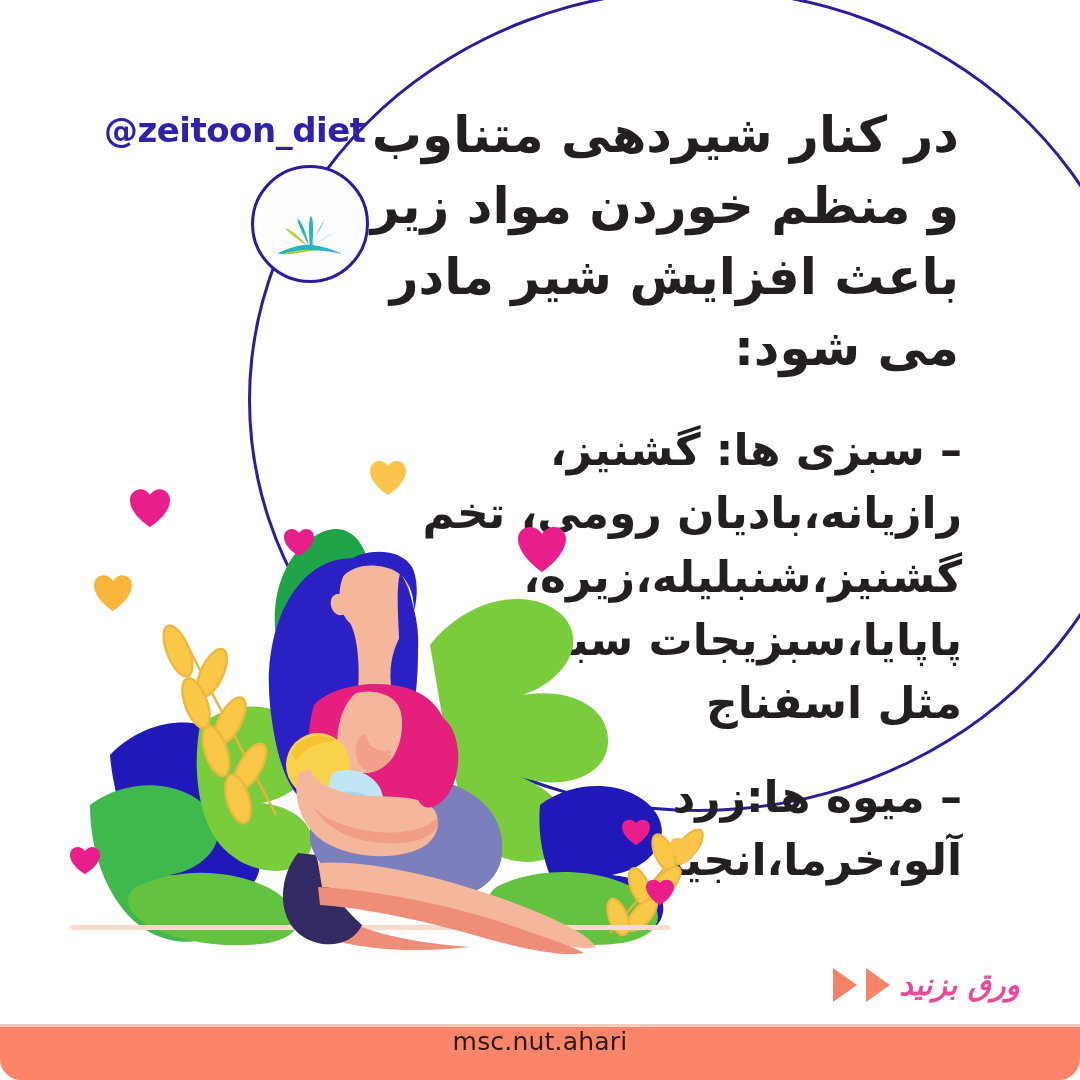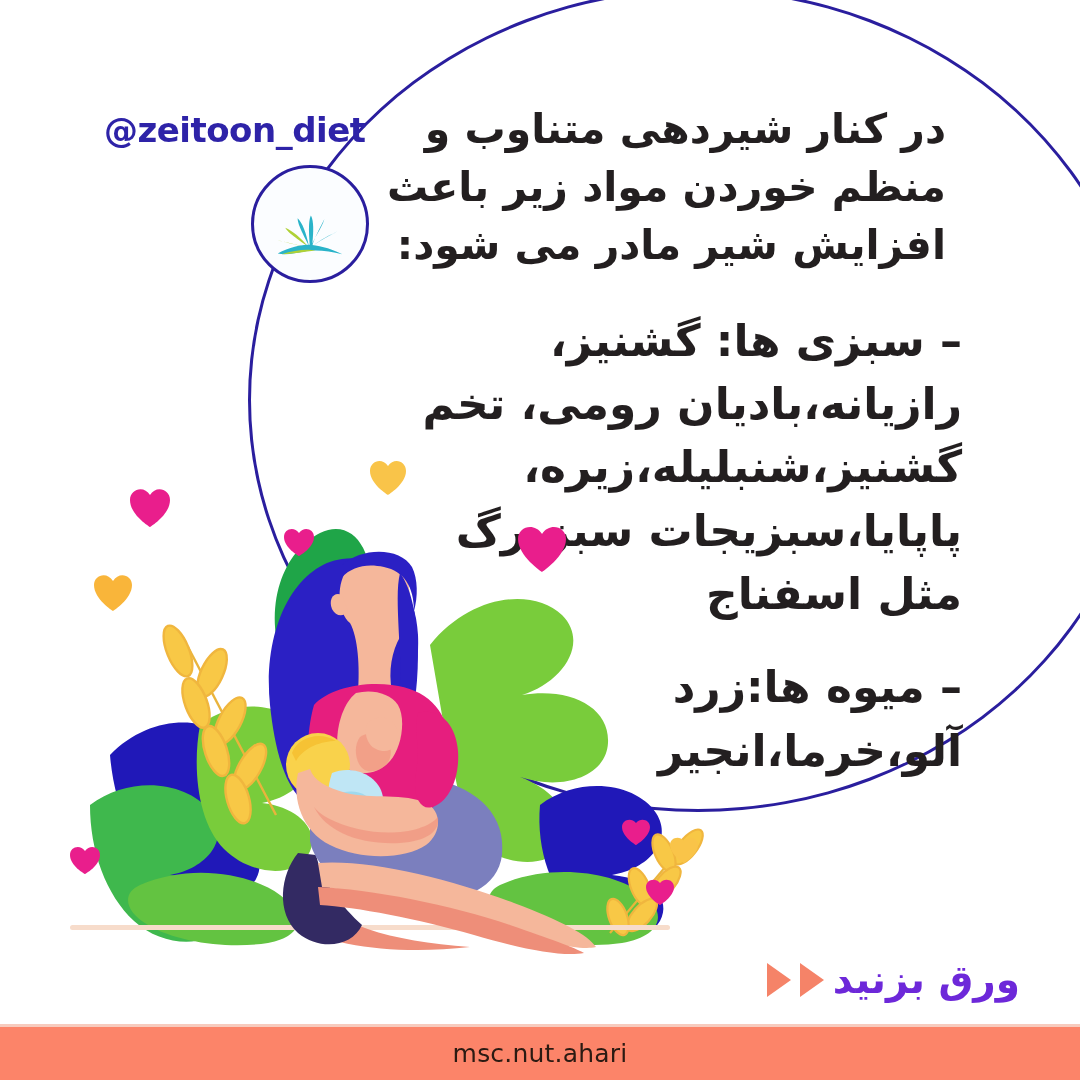--- a/index.html
+++ b/index.html
@@ -10,7 +10,7 @@
     font-family:"DejaVu Sans","Liberation Sans",sans-serif;
     position:relative;
   }
-  .canvas{position:absolute;inset:0;width:1080px;height:1080px;overflow:hidden;}
+  .canvas{position:absolute;inset:0;width:1080px;height:1080px;overflow:hidden;border-radius:21px;}
 
   
   .big-circle{

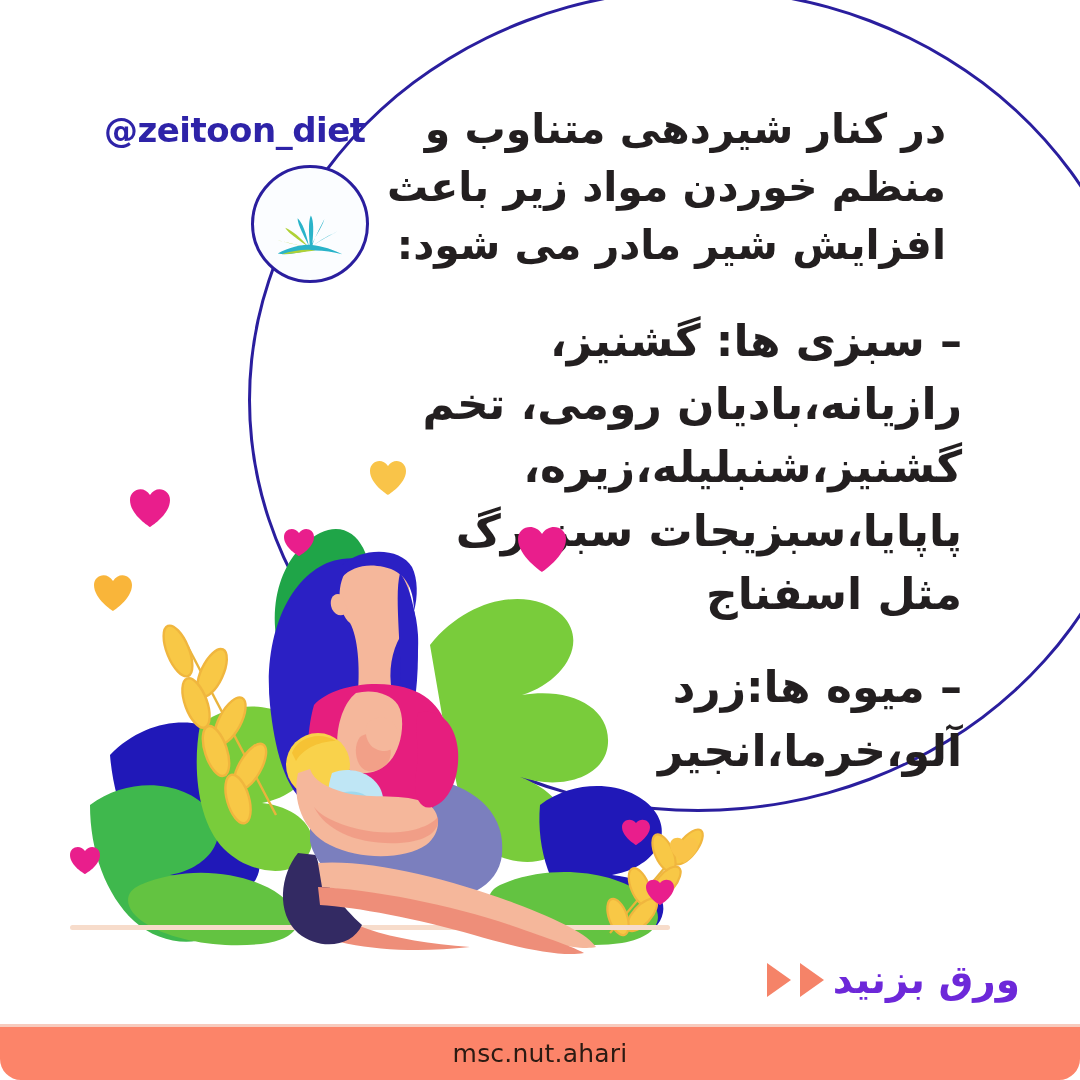--- a/index.html
+++ b/index.html
@@ -53,8 +53,8 @@
     color:#231f20;
   }
   .lead{
-    font-size:41px;line-height:1.42;font-weight:bold;
-    margin:0 16px 34px 0;
+    font-size:50px;line-height:1.42;font-weight:bold;
+    margin:0 3px 34px 0;
     letter-spacing:-0.3px;
   }
   .item{

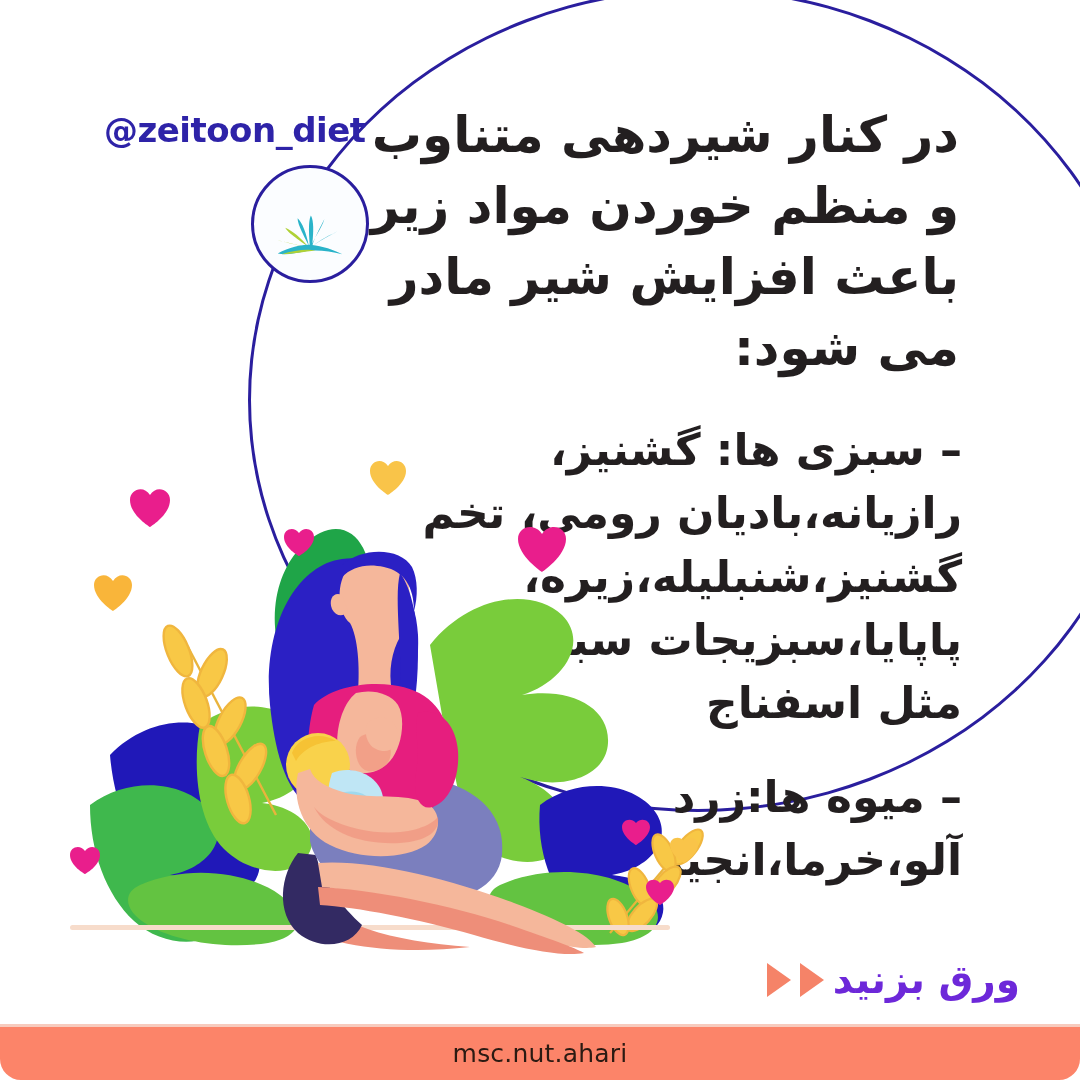--- a/index.html
+++ b/index.html
@@ -78,8 +78,9 @@
     direction:rtl;
   }
   .cta-label{
-    font-size:39px;font-weight:bold;color:#6d28d9;
+    font-size:30px;font-weight:bold;color:#ec4899;
     letter-spacing:-0.3px;
+    font-style:italic;
   }
   .tri{
     width:0;height:0;

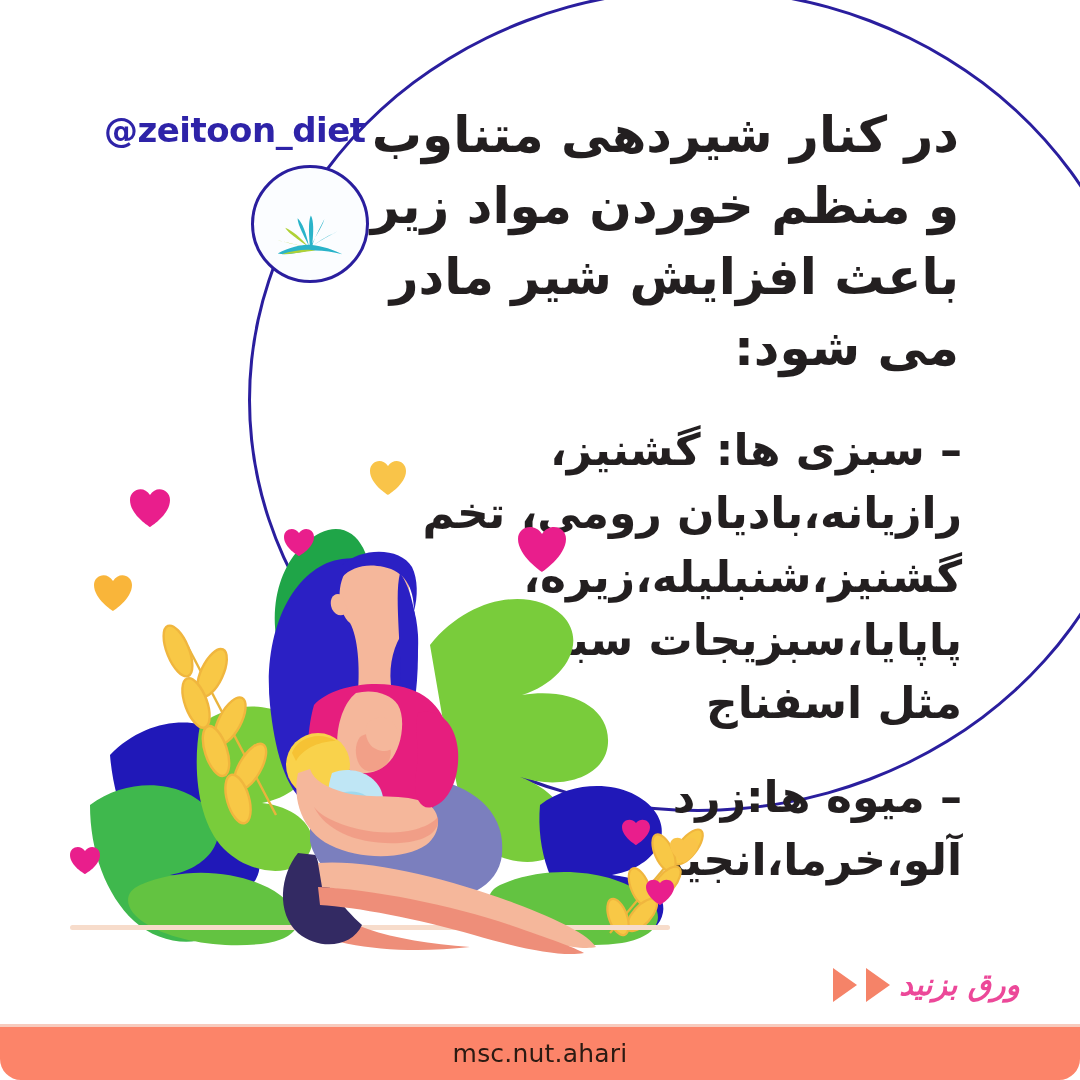--- a/index.html
+++ b/index.html
@@ -94,7 +94,7 @@
     position:absolute;left:0;bottom:0;
     width:1080px;height:53px;
     background:#fc8469;
-    display:flex;align-items:center;justify-content:center;
+    display:flex;justify-content:center;
   }
   .footer-text{
     font-size:25px;color:#2b1a12;

